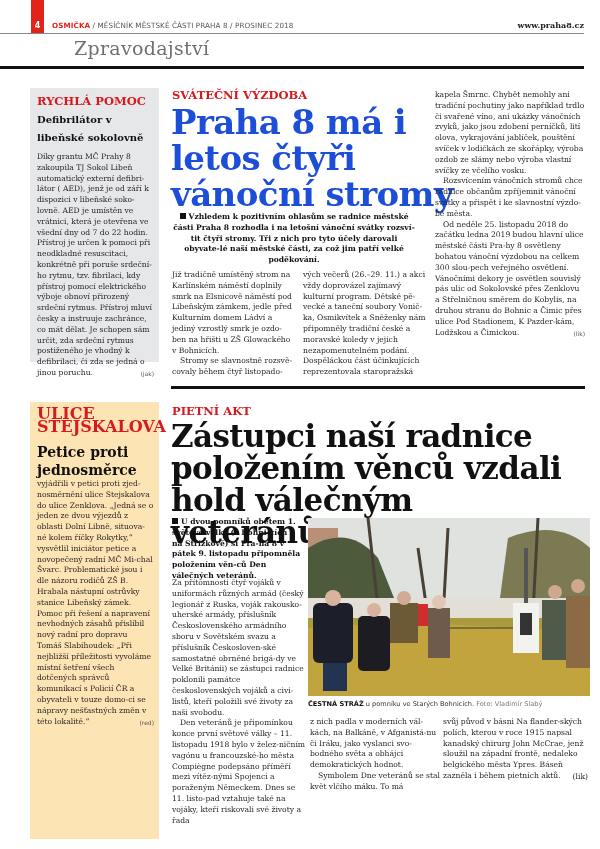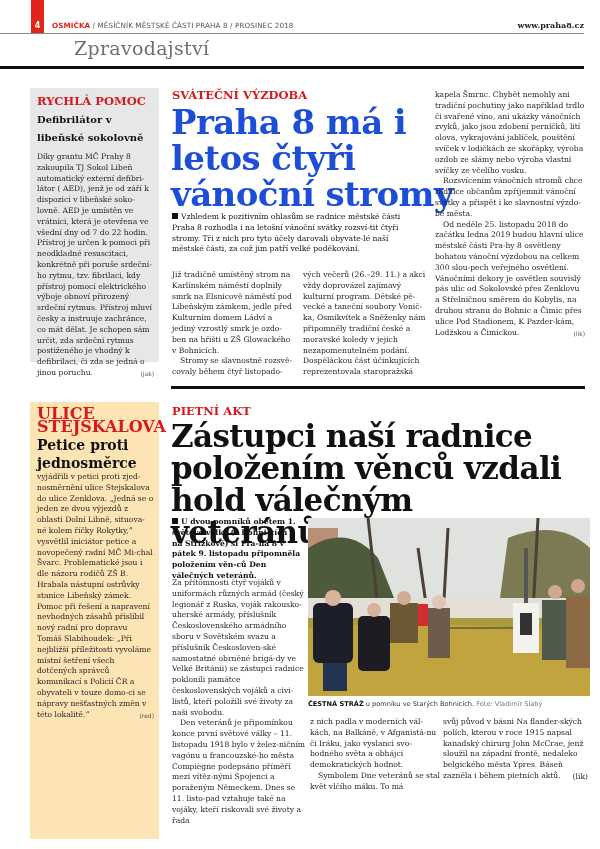--- a/index.html
+++ b/index.html
@@ -23,7 +23,7 @@
 
   .k1{left:172px;top:88px;font-size:11.5px;}
   .h1{left:171px;top:104px;font-size:34px;line-height:36px;font-weight:bold;color:#1d4ed8;font-family:"DejaVu Serif",serif;letter-spacing:-0.6px;width:300px;}
-  .lead{left:172px;top:212px;width:244px;font-size:7.6px;line-height:10.8px;font-weight:normal;color:#111;}
+  .lead{left:172px;top:212px;width:244px;font-size:7.6px;line-height:10.8px;font-weight:bold;color:#111;text-align:center;}
   .sq{display:inline-block;width:6px;height:6px;background:#111;margin-right:3px;vertical-align:0;}
   .col{font-size:7.6px;line-height:10.8px;color:#231f20;}
   .c1{left:172px;top:270px;width:124px;}

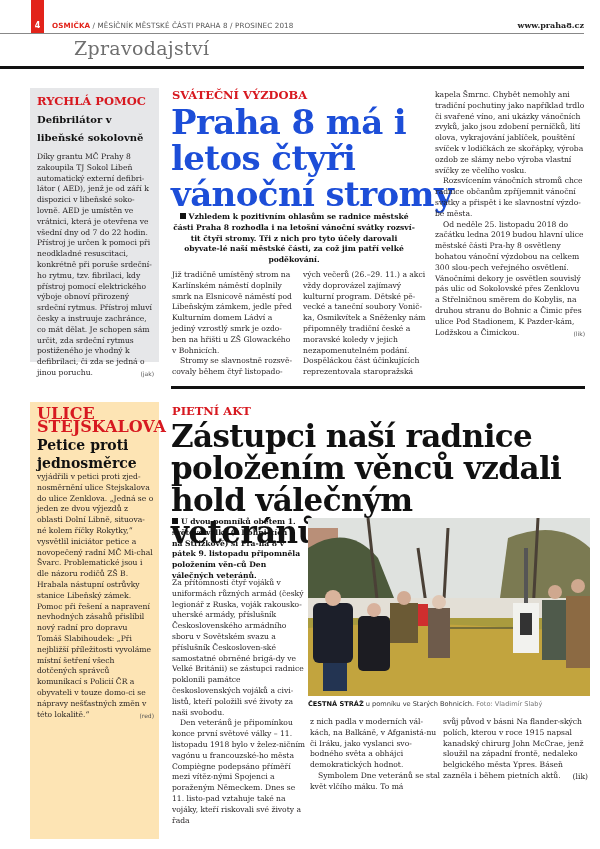--- a/index.html
+++ b/index.html
@@ -65,7 +65,7 @@
 <div class="abs box2">
   <div class="boxpad" style="top:5px;">
     <div class="kicker" style="font-size:16px;line-height:13px;width:110px;">ULICE STEJSKALOVA</div>
-    <div class="btitle" style="font-size:14px;line-height:18px;margin-top:3px;width:110px;">Petice proti jednosměrce</div>
+    <div class="btitle" style="font-size:14px;line-height:18px;margin-top:10px;width:110px;">Petice proti jednosměrce</div>
     <div class="small"><span>vyjádřili v petici proti zjed-nosměrnění ulice Stejskalova do ulice Zenklova. „Jedná se o jeden ze dvou výjezdů z oblasti Dolní Libně, situova-né kolem říčky Rokytky,“ vysvětlil iniciátor petice a novopečený radní MČ Mi-chal Švarc. Problematické jsou i dle názoru rodičů ZŠ B. Hrabala nástupní ostrůvky stanice Libeňský zámek. Pomoc při řešení a napravení nevhodných zásahů přislíbil nový radní pro dopravu Tomáš Slabihoudek: „Při nejbližší příležitosti vyvoláme místní šetření všech dotčených správců komunikací s Policií ČR a obyvateli v touze domo-ci se nápravy nešťastných změn v této lokalitě.“</span> <span class="sig">(red)</span></div>
   </div>
 </div>

